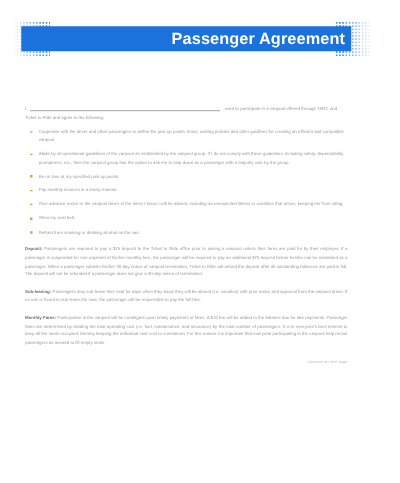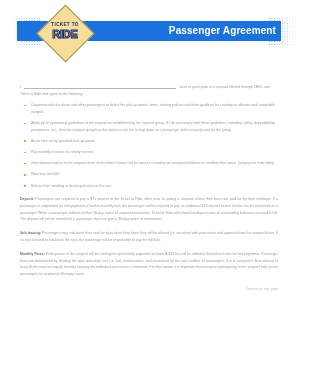--- a/index.html
+++ b/index.html
@@ -181,13 +181,6 @@
   <div class="halftone halftone-right"></div>
   <div class="bar"></div>
   <div class="banner-title">Passenger Agreement</div>
-  <div class="logo-wrap">
-    <div class="diamond"></div>
-    <div class="logo-text">
-      <span class="logo-top">TICKET TO</span>
-      <span class="logo-main">RIDE</span>
-    </div>
-  </div>
 </div>
 
 <div class="body">

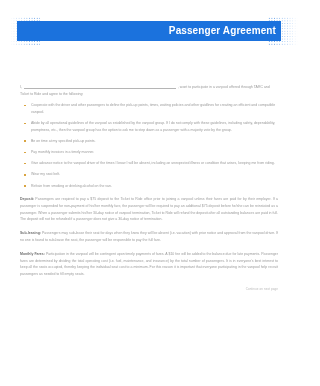--- a/index.html
+++ b/index.html
@@ -56,7 +56,7 @@
     top: 23px;
     width: 276px;
     text-align: right;
-    font-size: 10px;
+    font-size: 13px;
     font-weight: bold;
     color: #ffffff;
     letter-spacing: 0.1px;

